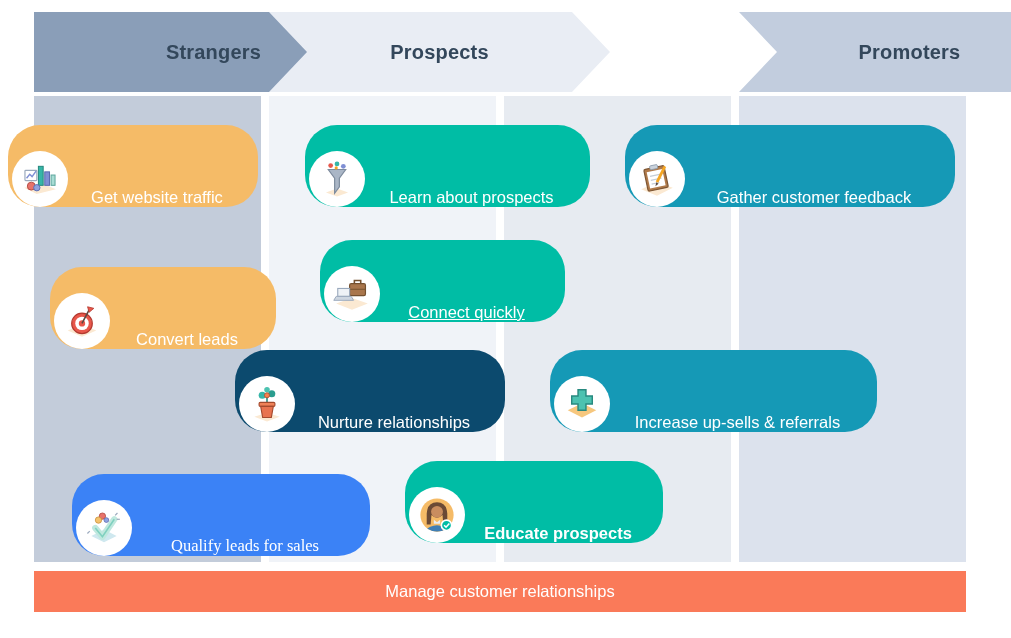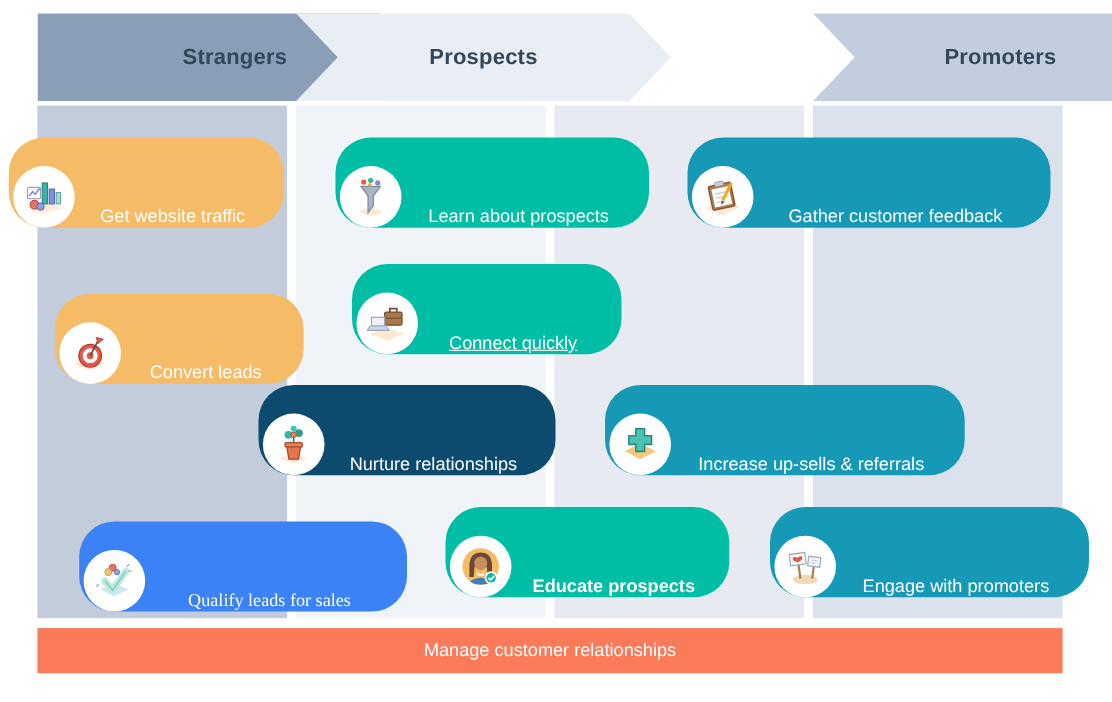--- a/index.html
+++ b/index.html
@@ -186,25 +186,6 @@
       </span>
     <span class="pill-label" style="color: rgb(255, 255, 255); font-weight: bold;">Educate prospects</span>
   </div>
-  <div class="pill" style="left: 700px; top: 461px; width: 290px; background: rgb(21, 153, 182);">
-    <span class="icon-circle">
-        <svg viewBox="0 0 48 48">
-    <ellipse cx="24" cy="39" rx="14" ry="5.5" fill="#f0d9b8"></ellipse>
-    <g transform="rotate(-8 16 20)">
-      <line x1="16" y1="22" x2="16" y2="38" stroke="#b07a4a" stroke-width="2.5"></line>
-      <rect x="7" y="9" width="18" height="13" fill="#ffffff" stroke="#9aa9bd" stroke-width="1.4"></rect>
-      <path d="M16 19 c-3 -3 -7 -1 -5 2 c1 2 5 3 5 3 c0 0 4 -1 5 -3 c2 -3 -2 -5 -5 -2 z" fill="#e8574b" transform="translate(0,-5)"></path>
-    </g>
-    <g transform="rotate(7 34 22)">
-      <line x1="34" y1="24" x2="34" y2="38" stroke="#b07a4a" stroke-width="2.5"></line>
-      <rect x="27" y="13" width="14" height="11" fill="#f4f6f9" stroke="#9aa9bd" stroke-width="1.4"></rect>
-      <line x1="30" y1="17" x2="38" y2="17" stroke="#c3ccd6" stroke-width="1.3"></line>
-      <line x1="30" y1="20" x2="36" y2="20" stroke="#c3ccd6" stroke-width="1.3"></line>
-    </g>
-  </svg>
-      </span>
-    <span class="pill-label" style="color: rgb(255, 255, 255);">Engage with promoters</span>
-  </div>
 
   <div class="footer-bar" style="background: rgb(250, 122, 89);">
     <span class="footer-label" style="color: rgb(255, 255, 255);">Manage customer relationships</span>

